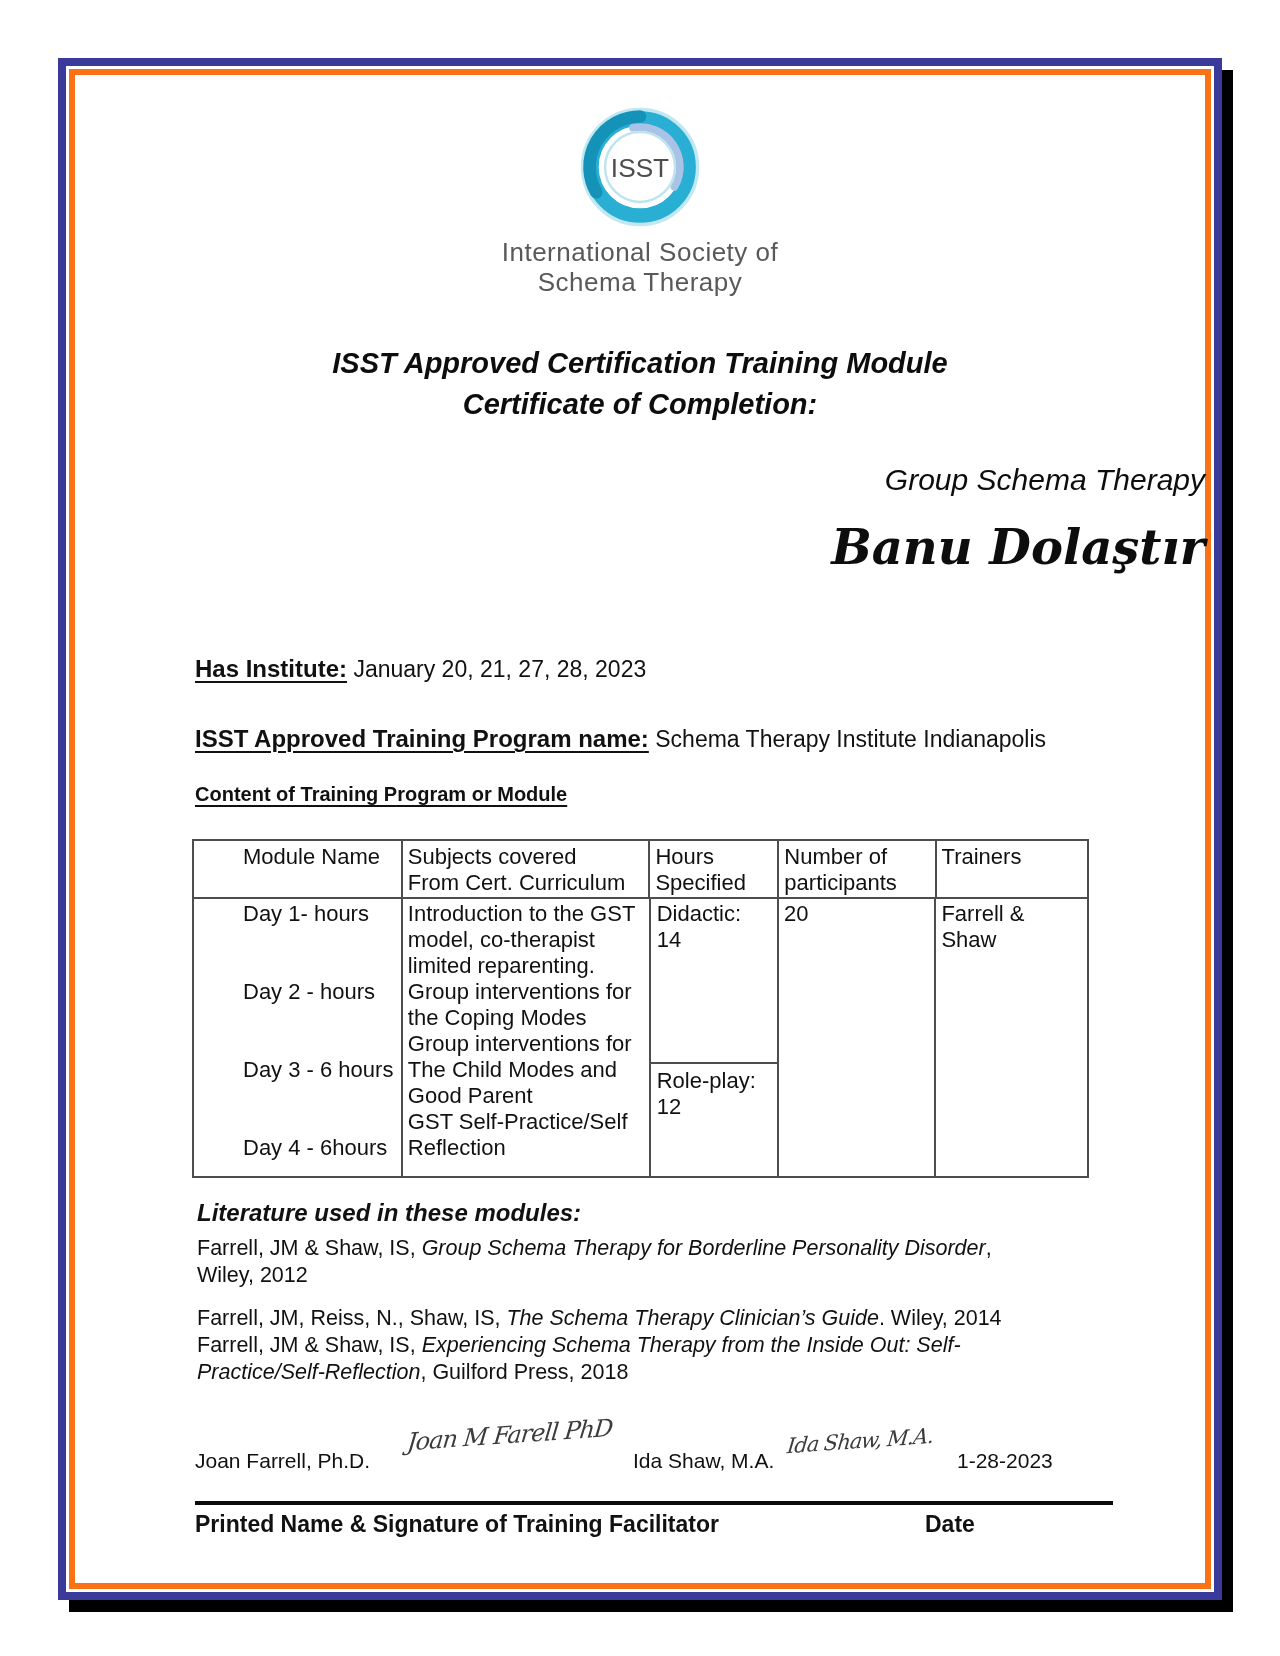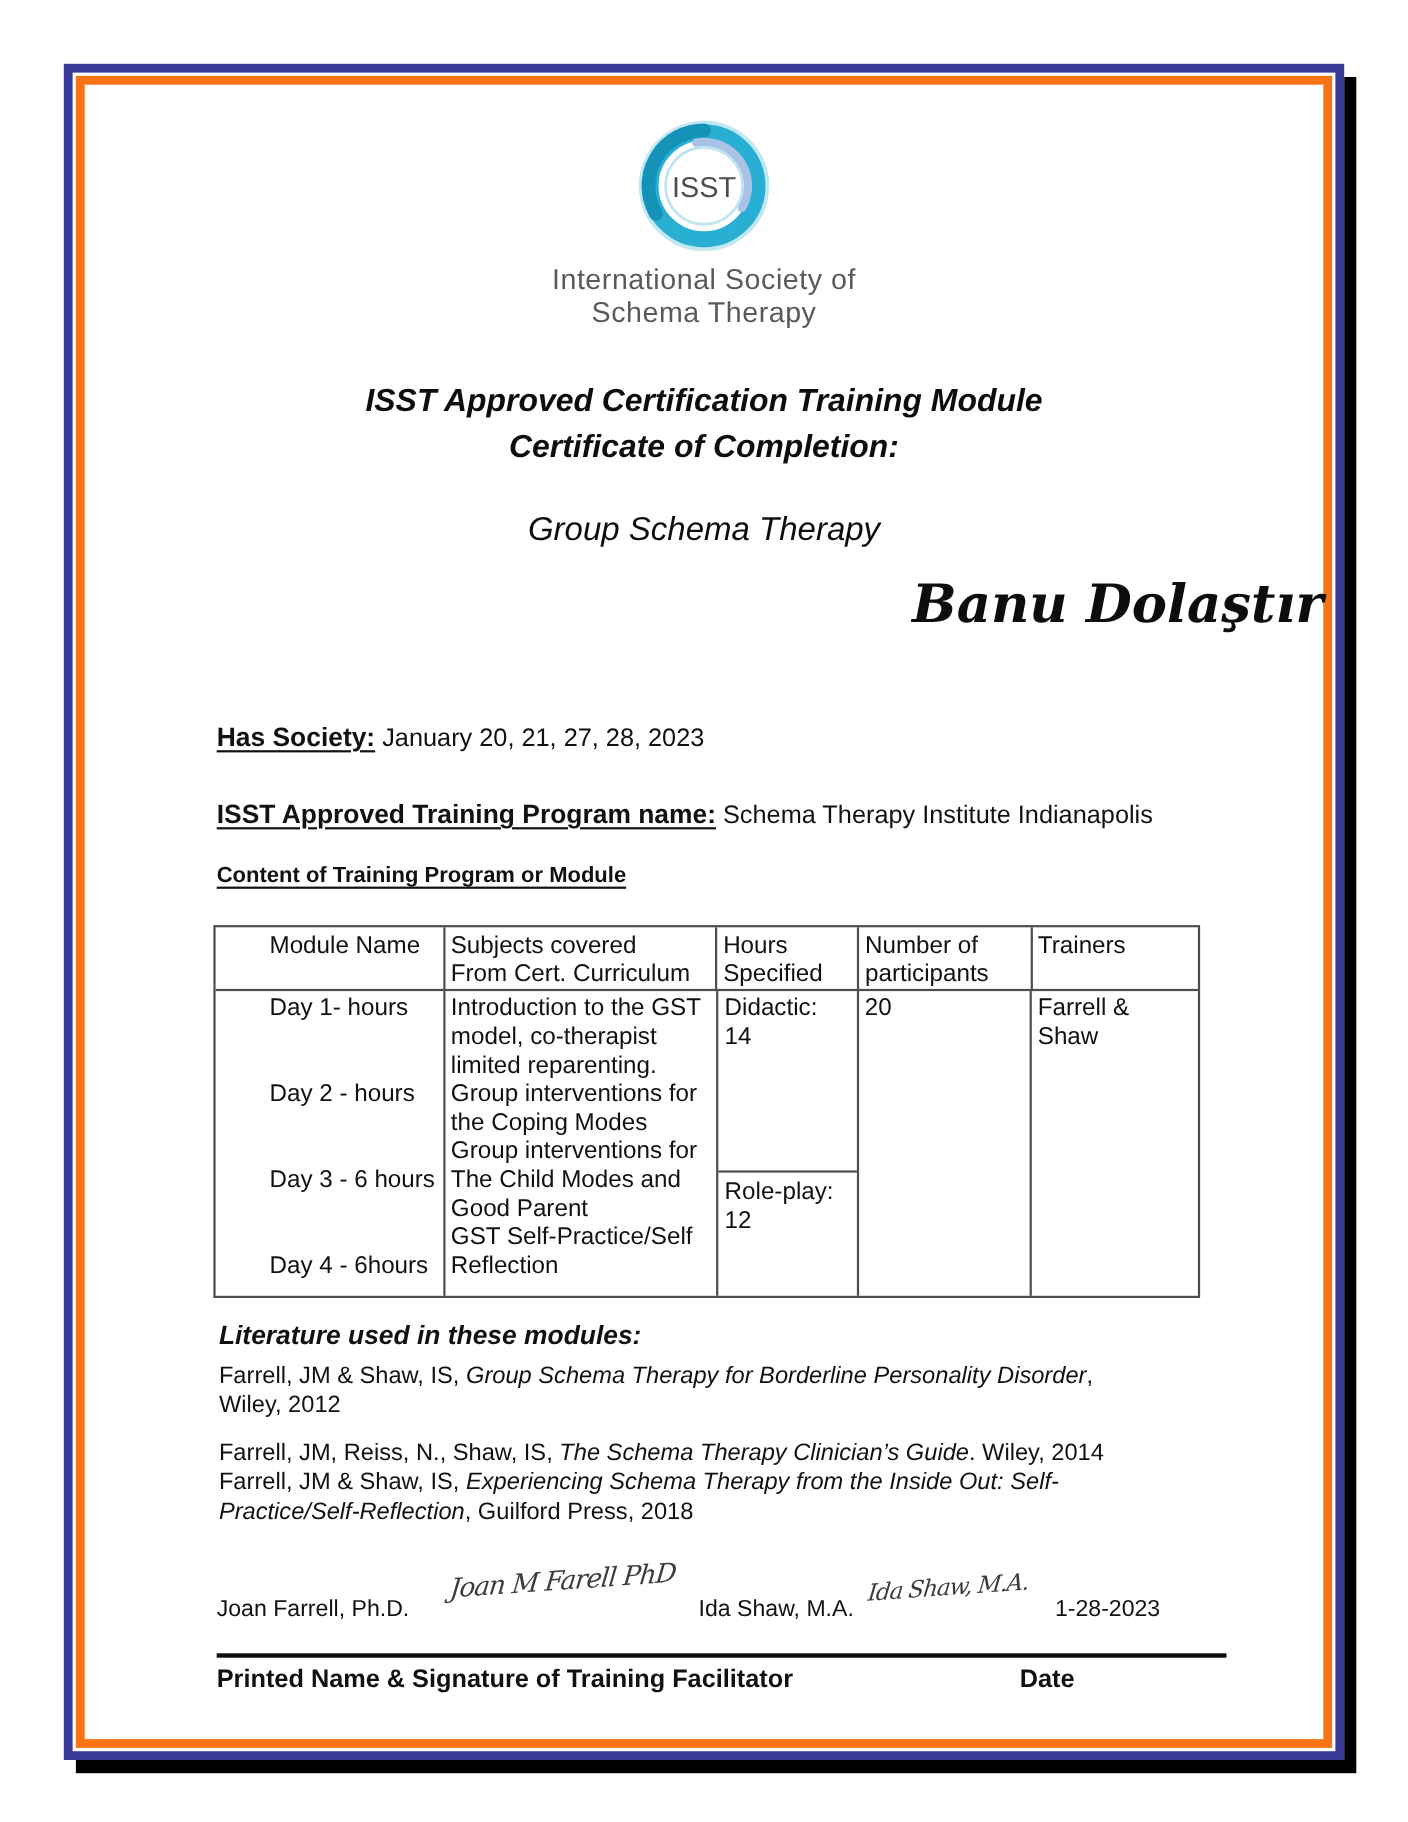--- a/index.html
+++ b/index.html
@@ -6,7 +6,7 @@
   body{width:1280px;height:1656px;position:relative;font-family:"Liberation Sans",sans-serif;color:#111;}
   .page{position:absolute;left:58px;top:58px;width:1164px;height:1542px;background:#fff;
         border:8px solid #3a3a9b;box-shadow:11px 12px 0 0 #000;box-sizing:border-box;}
-  .page-inner{position:absolute;left:3px;top:3px;right:3px;bottom:3px;border:8px solid #f97316;}
+  .page-inner{position:absolute;left:3px;top:3px;right:3px;bottom:3px;border:6px solid #f97316;}
   .abs{position:absolute;}
   .centered{left:0;width:100%;text-align:center;}
   .org-text{font-size:26px;line-height:30px;color:#58595b;letter-spacing:.5px;}

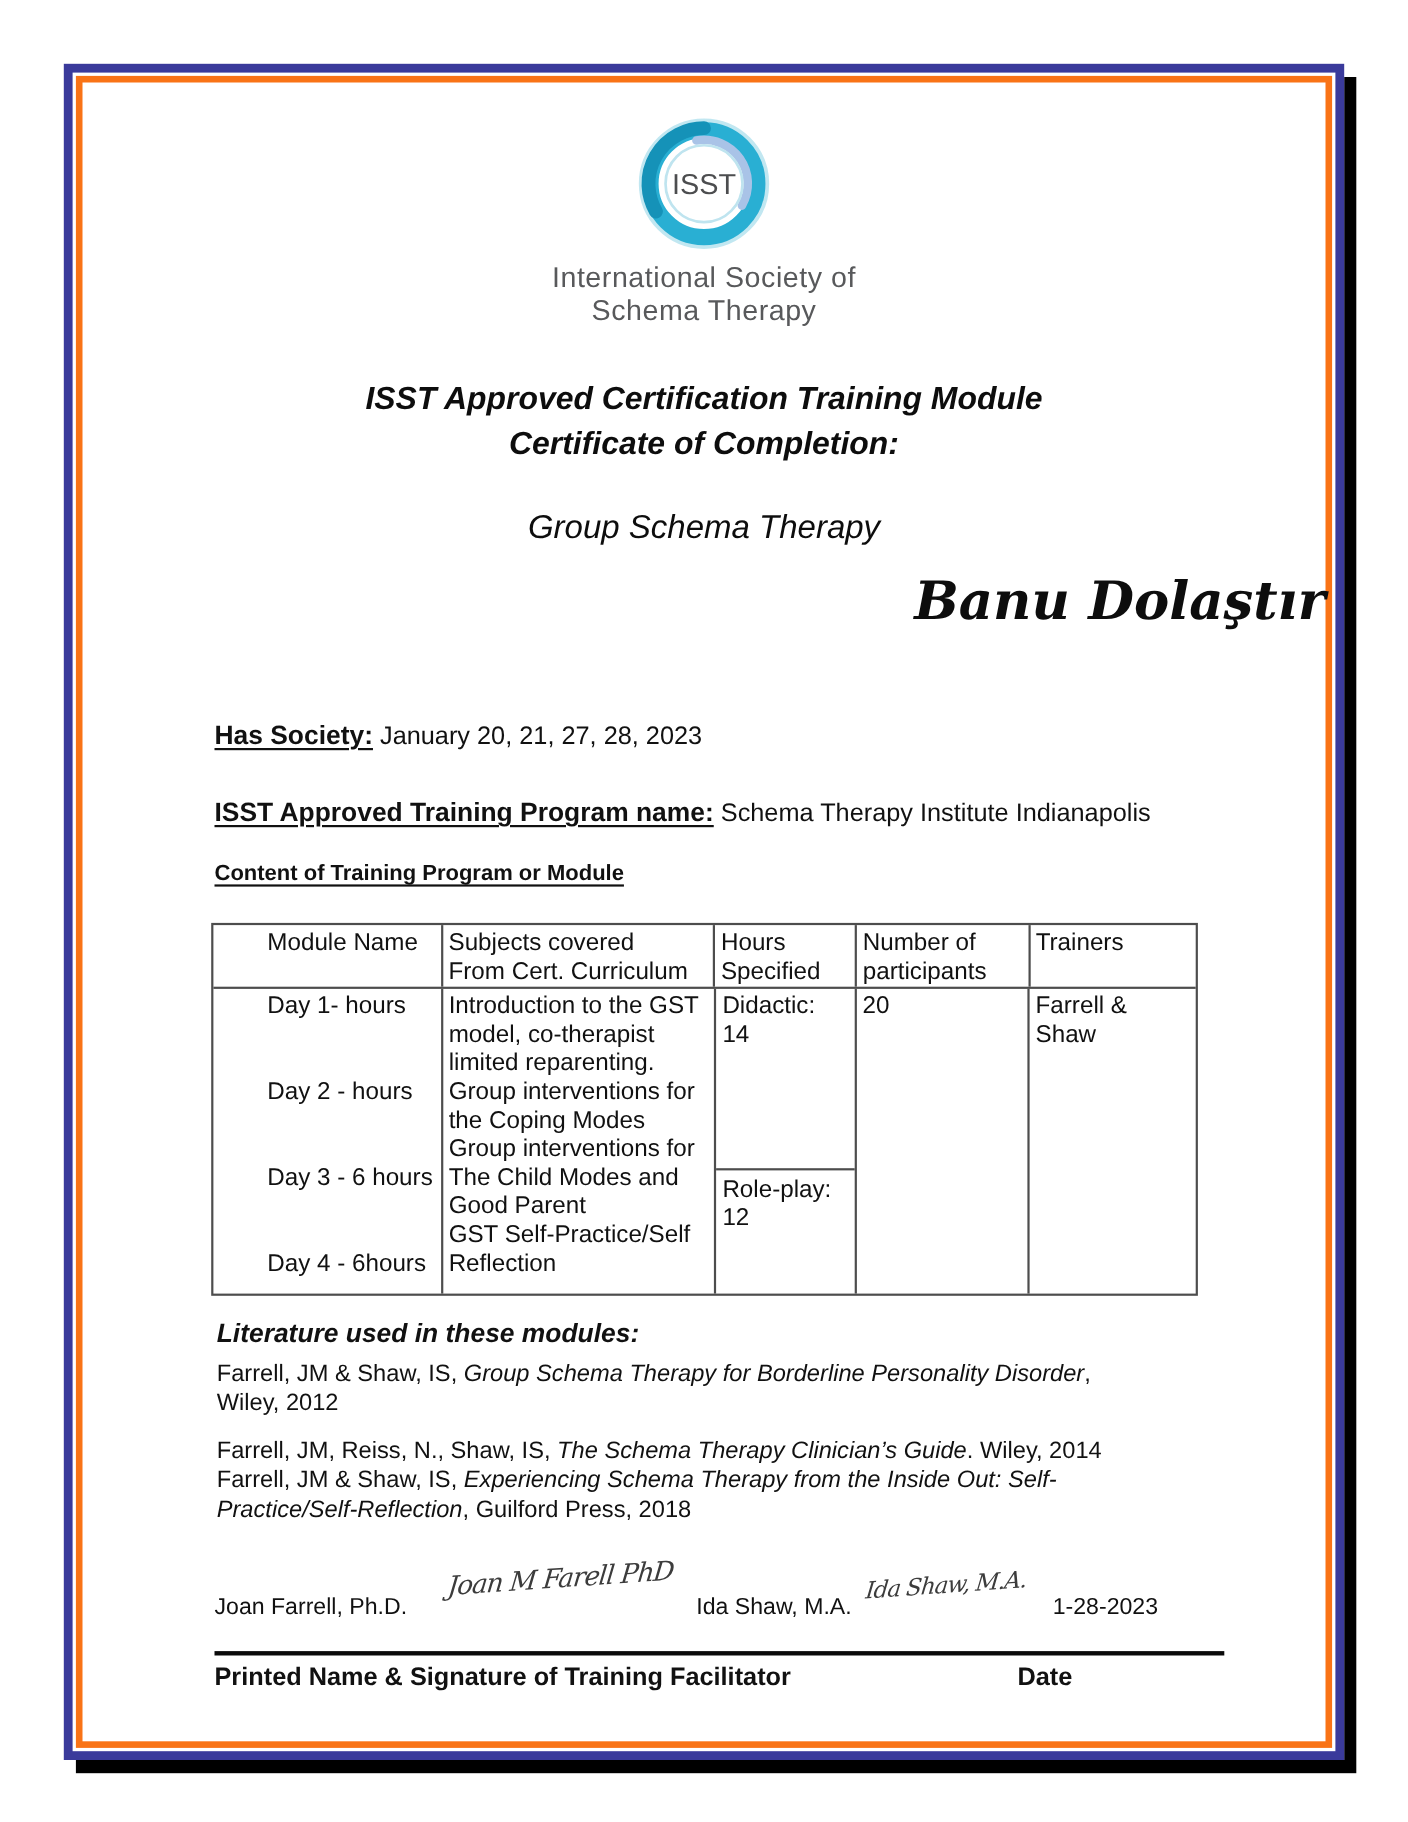--- a/index.html
+++ b/index.html
@@ -70,7 +70,7 @@
       <div>Certificate of Completion:</div>
     </div>
 
-    <div class="abs centered group-title" style="top:388px;">Group Schema Therapy</div>
+    <div class="abs centered group-title" style="top:388px;text-align:right;">Group Schema Therapy</div>
 
     <div class="abs centered recipient" style="top:444px;text-align:right;">Banu Dolaştır</div>
 

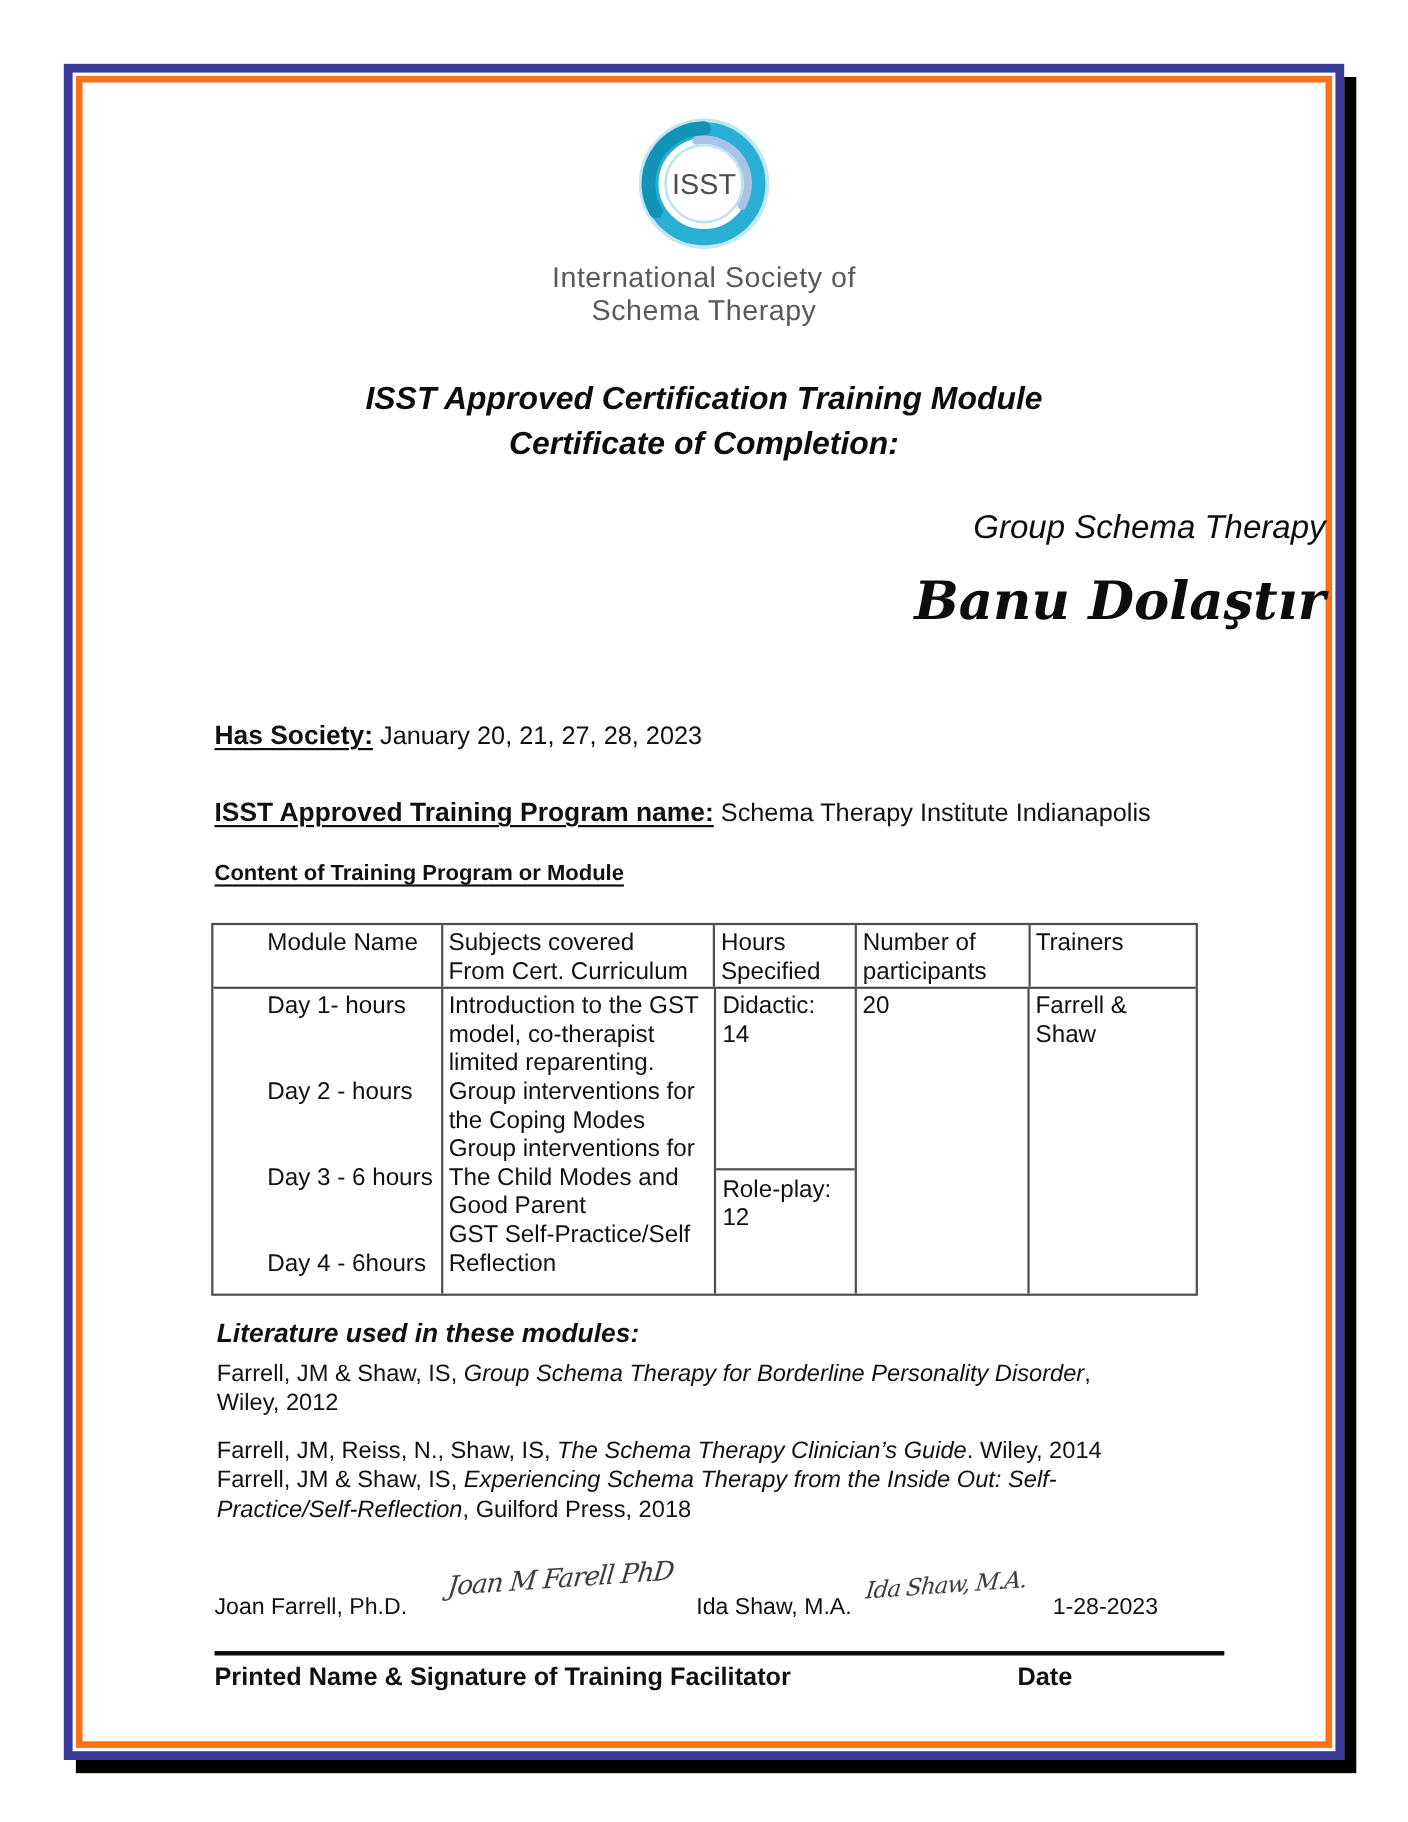--- a/index.html
+++ b/index.html
@@ -75,7 +75,7 @@
     <div class="abs centered recipient" style="top:444px;text-align:right;">Banu Dolaştır</div>
 
     <div class="abs label-line" style="top:580px;">
-      <span class="blabel" style="font-size:24px;">Has Society:</span><span> January 20, 21, 27, 28, 2023</span>
+      <span class="blabel" style="font-size:24px;">Has Institute:</span><span> January 20, 21, 27, 28, 2023</span>
     </div>
 
     <div class="abs label-line" style="top:650px;">

